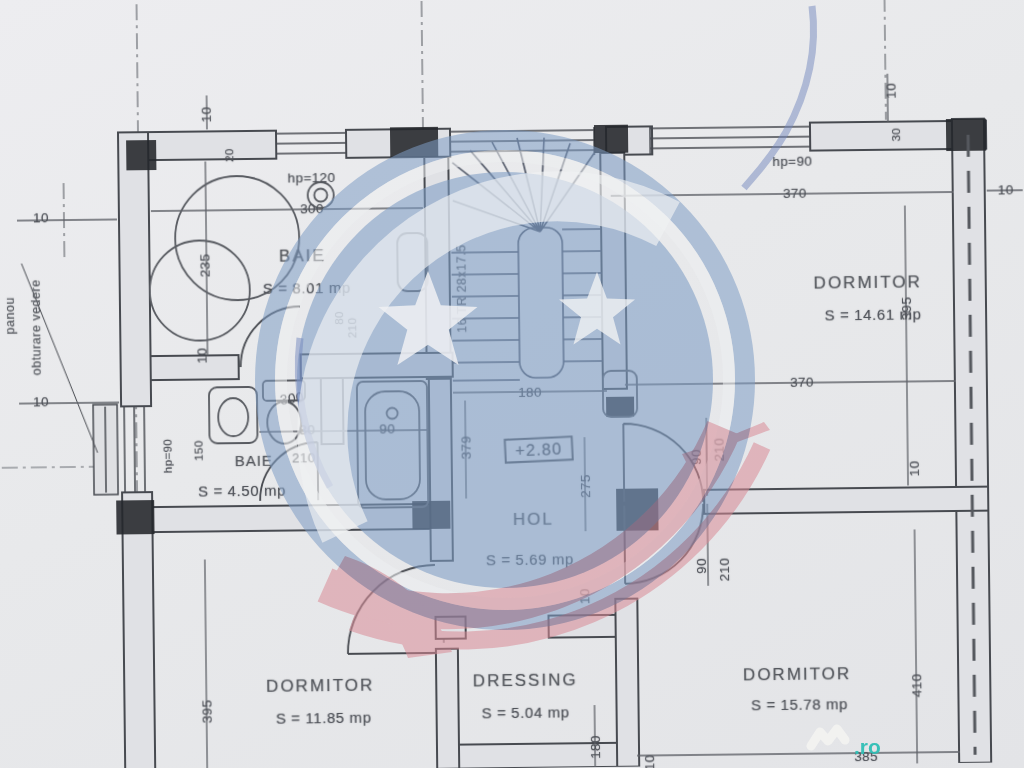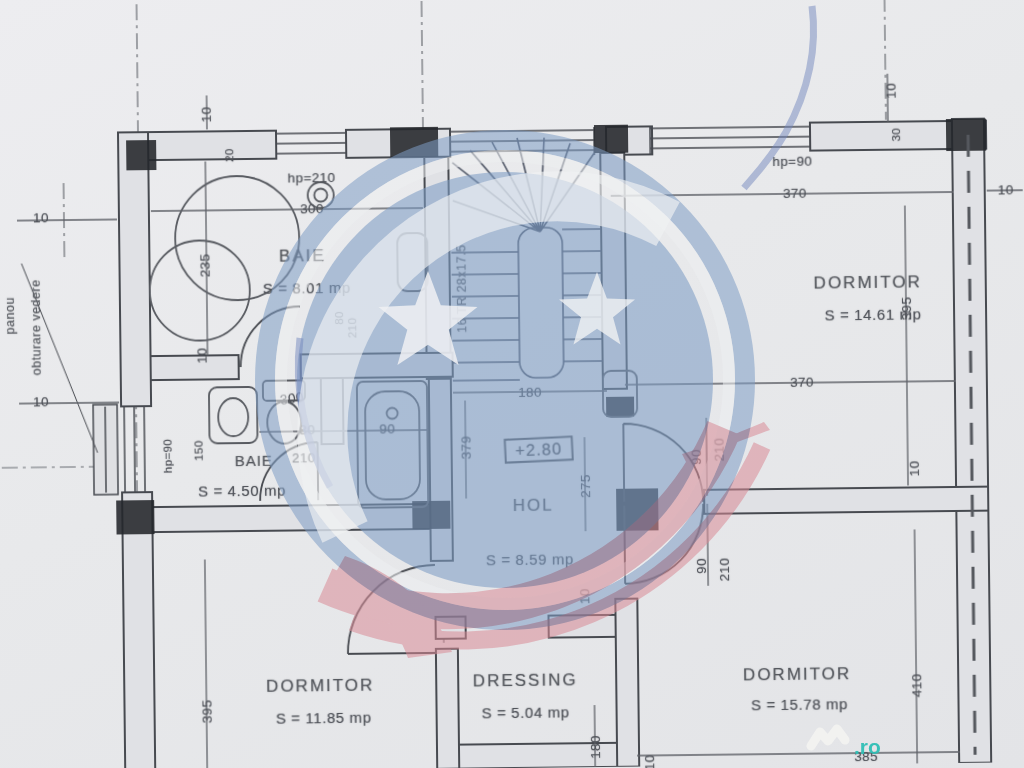--- a/index.html
+++ b/index.html
@@ -166,7 +166,7 @@
 
     <span class="lbl r90" style="left:209px;top:111px">10</span>
     <span class="lbl r90 sm" style="left:231px;top:152px">20</span>
-    <span class="lbl" style="left:313px;top:176px">hp=210</span>
+    <span class="lbl" style="left:313px;top:176px">hp=120</span>
     <span class="lbl" style="left:313px;top:207px">300</span>
     <span class="lbl room" style="left:303px;top:254px">BAIE</span>
     <span class="lbl area" style="left:307px;top:286px">S = 8.01 mp</span>

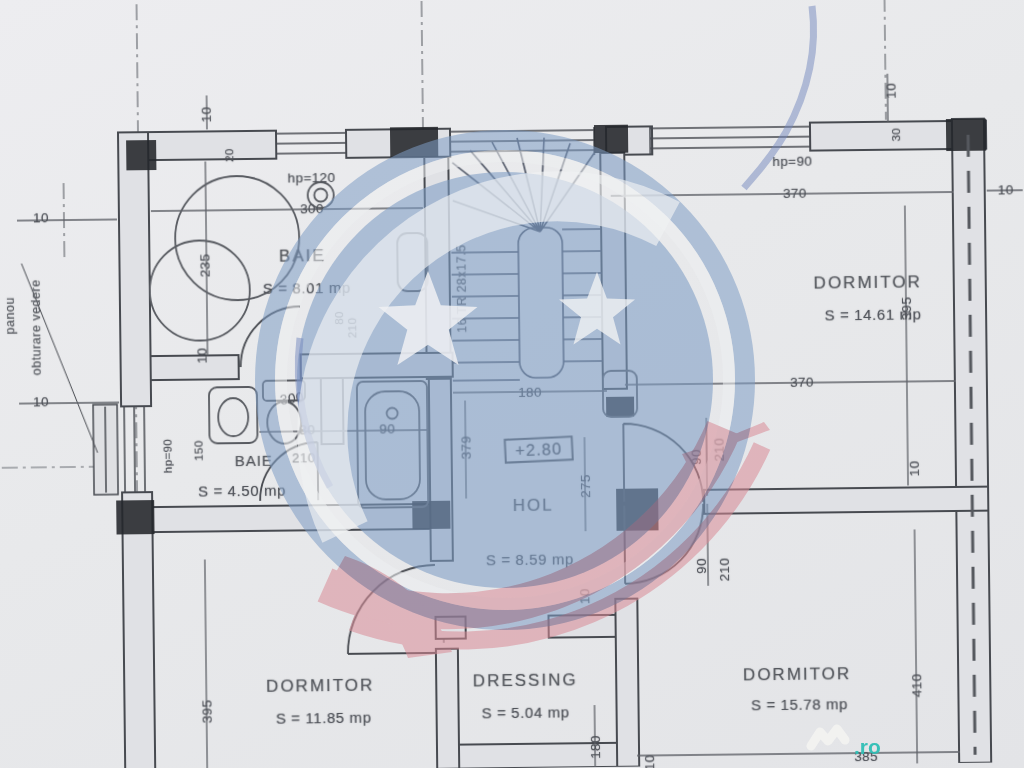--- a/index.html
+++ b/index.html
@@ -205,7 +205,7 @@
     <span class="lbl r90" style="left:465px;top:447px">379</span>
     <span class="lbl boxed" style="left:537px;top:450px">+2.80</span>
     <span class="lbl r90" style="left:584px;top:487px">275</span>
-    <span class="lbl room" style="left:531px;top:506px">HOL</span>
+    <span class="lbl room" style="left:531px;top:520px">HOL</span>
     <span class="lbl area" style="left:527px;top:560px">S = 8.59 mp</span>
     <span class="lbl r90" style="left:582px;top:597px">10</span>
     <span class="lbl room" style="left:316px;top:684px">DORMITOR</span>

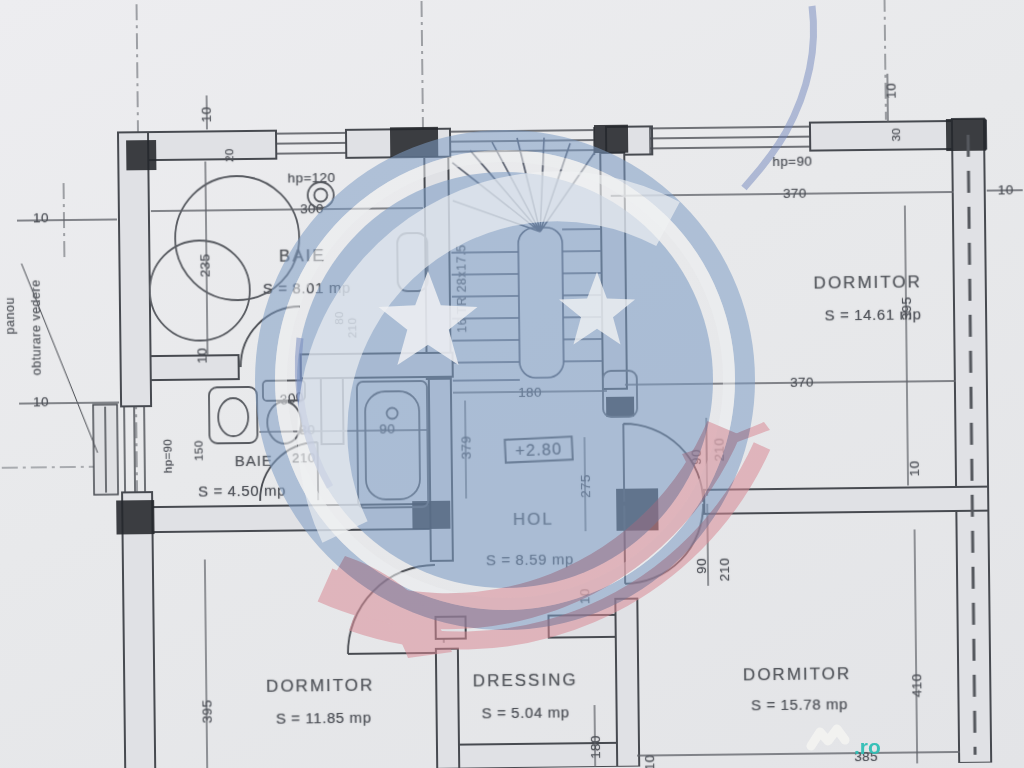--- a/index.html
+++ b/index.html
@@ -206,7 +206,7 @@
     <span class="lbl boxed" style="left:537px;top:450px">+2.80</span>
     <span class="lbl r90" style="left:584px;top:487px">275</span>
     <span class="lbl room" style="left:531px;top:520px">HOL</span>
-    <span class="lbl area" style="left:527px;top:560px">S = 8.59 mp</span>
+    <span class="lbl area" style="left:527px;top:560px">S = 5.69 mp</span>
     <span class="lbl r90" style="left:582px;top:597px">10</span>
     <span class="lbl room" style="left:316px;top:684px">DORMITOR</span>
     <span class="lbl area" style="left:319px;top:716px">S = 11.85 mp</span>

